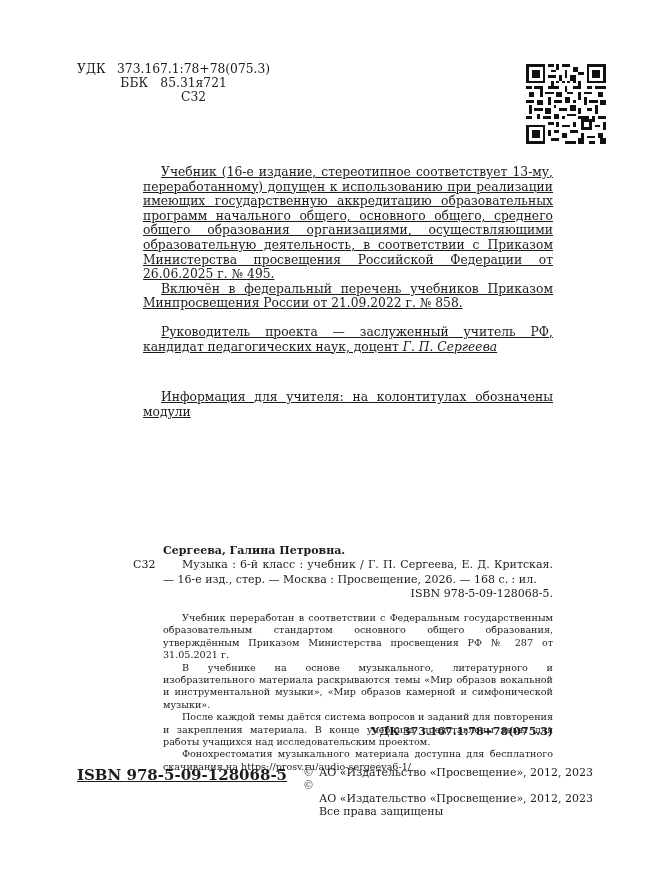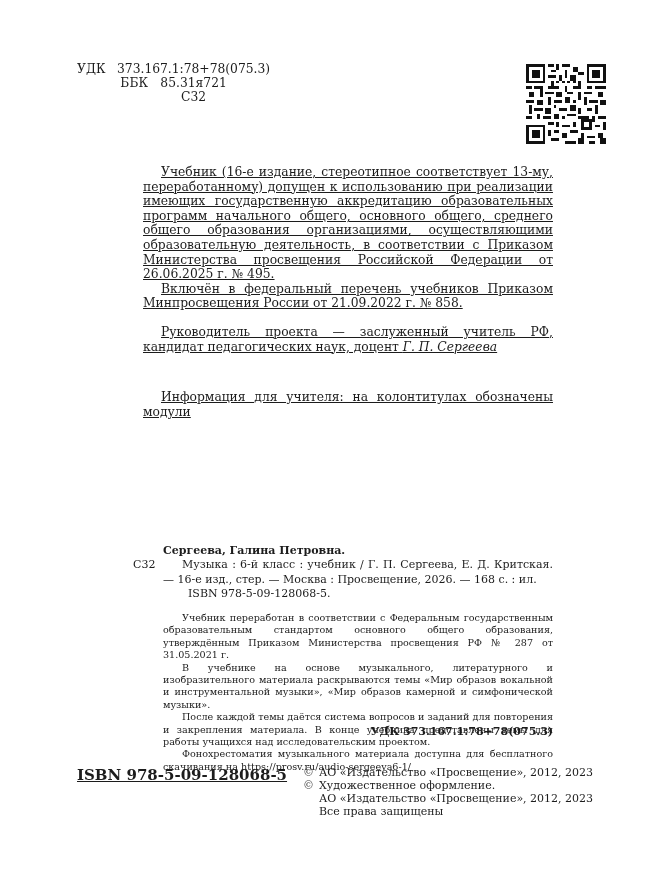--- a/index.html
+++ b/index.html
@@ -22,7 +22,7 @@
   .biblio .entry { display: flex; }
   .biblio .entry .code { width: 30px; flex: 0 0 30px; }
   .biblio .entry .desc { flex: 1; text-align: justify; text-indent: 19px; }
-  .biblio .isbn { padding-left: 55px; }
+  .biblio .isbn { padding-left: 55px; text-align: right; }
   .annot { left: 163px; top: 612px; width: 390px; font-size: 9.6px; line-height: 12.4px; text-align: justify; color: #222; }
   .annot p { margin: 0; text-indent: 19px; }
   .classif { right: 97px; top: 725px; font-size: 11px; line-height: 13.5px; font-weight: bold; text-align: left; }

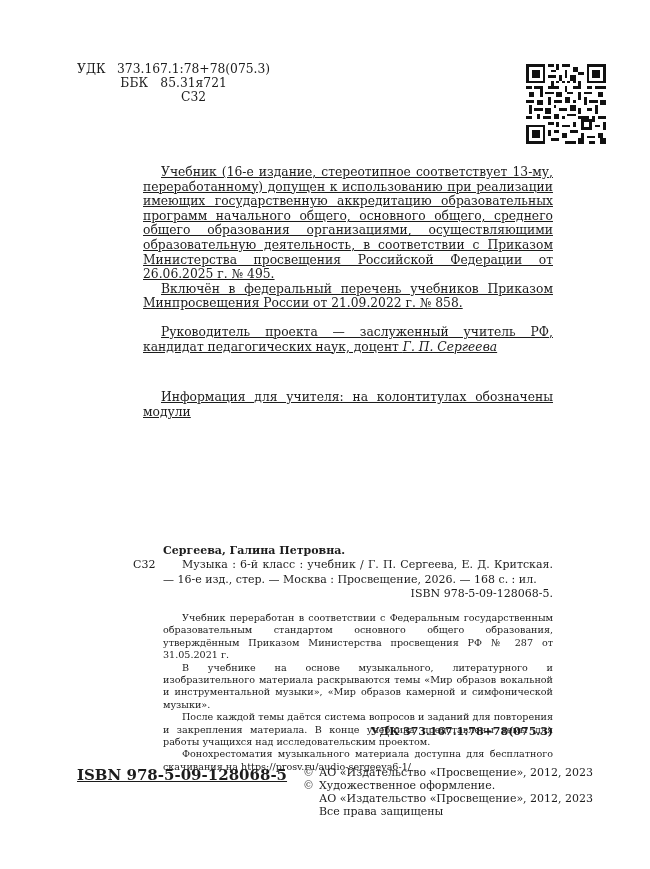--- a/index.html
+++ b/index.html
@@ -100,7 +100,6 @@
   </div>
   <div class="line">
     <span class="sym">©</span>
-    <span>Художественное оформление.</span>
   </div>
   <div class="line">
     <span class="sym"></span>

